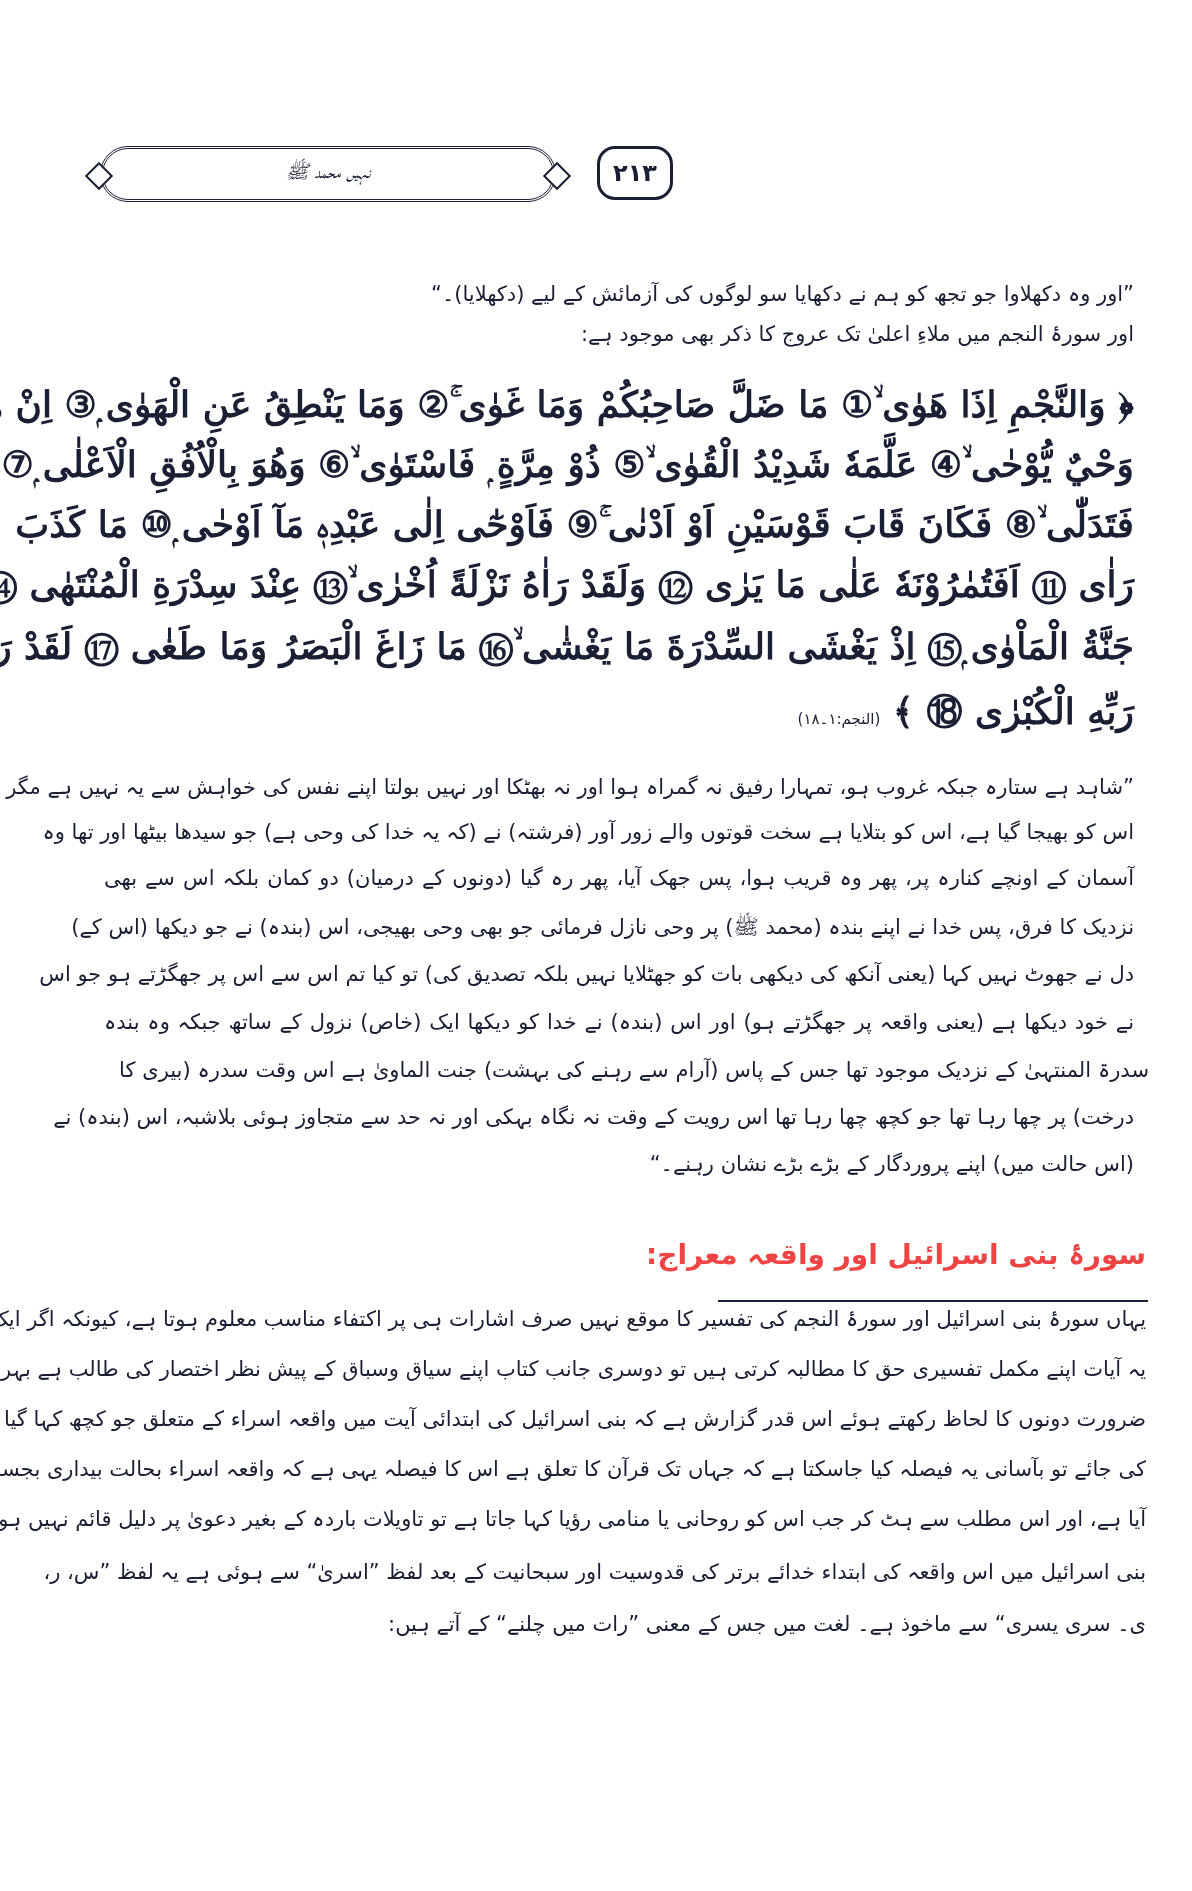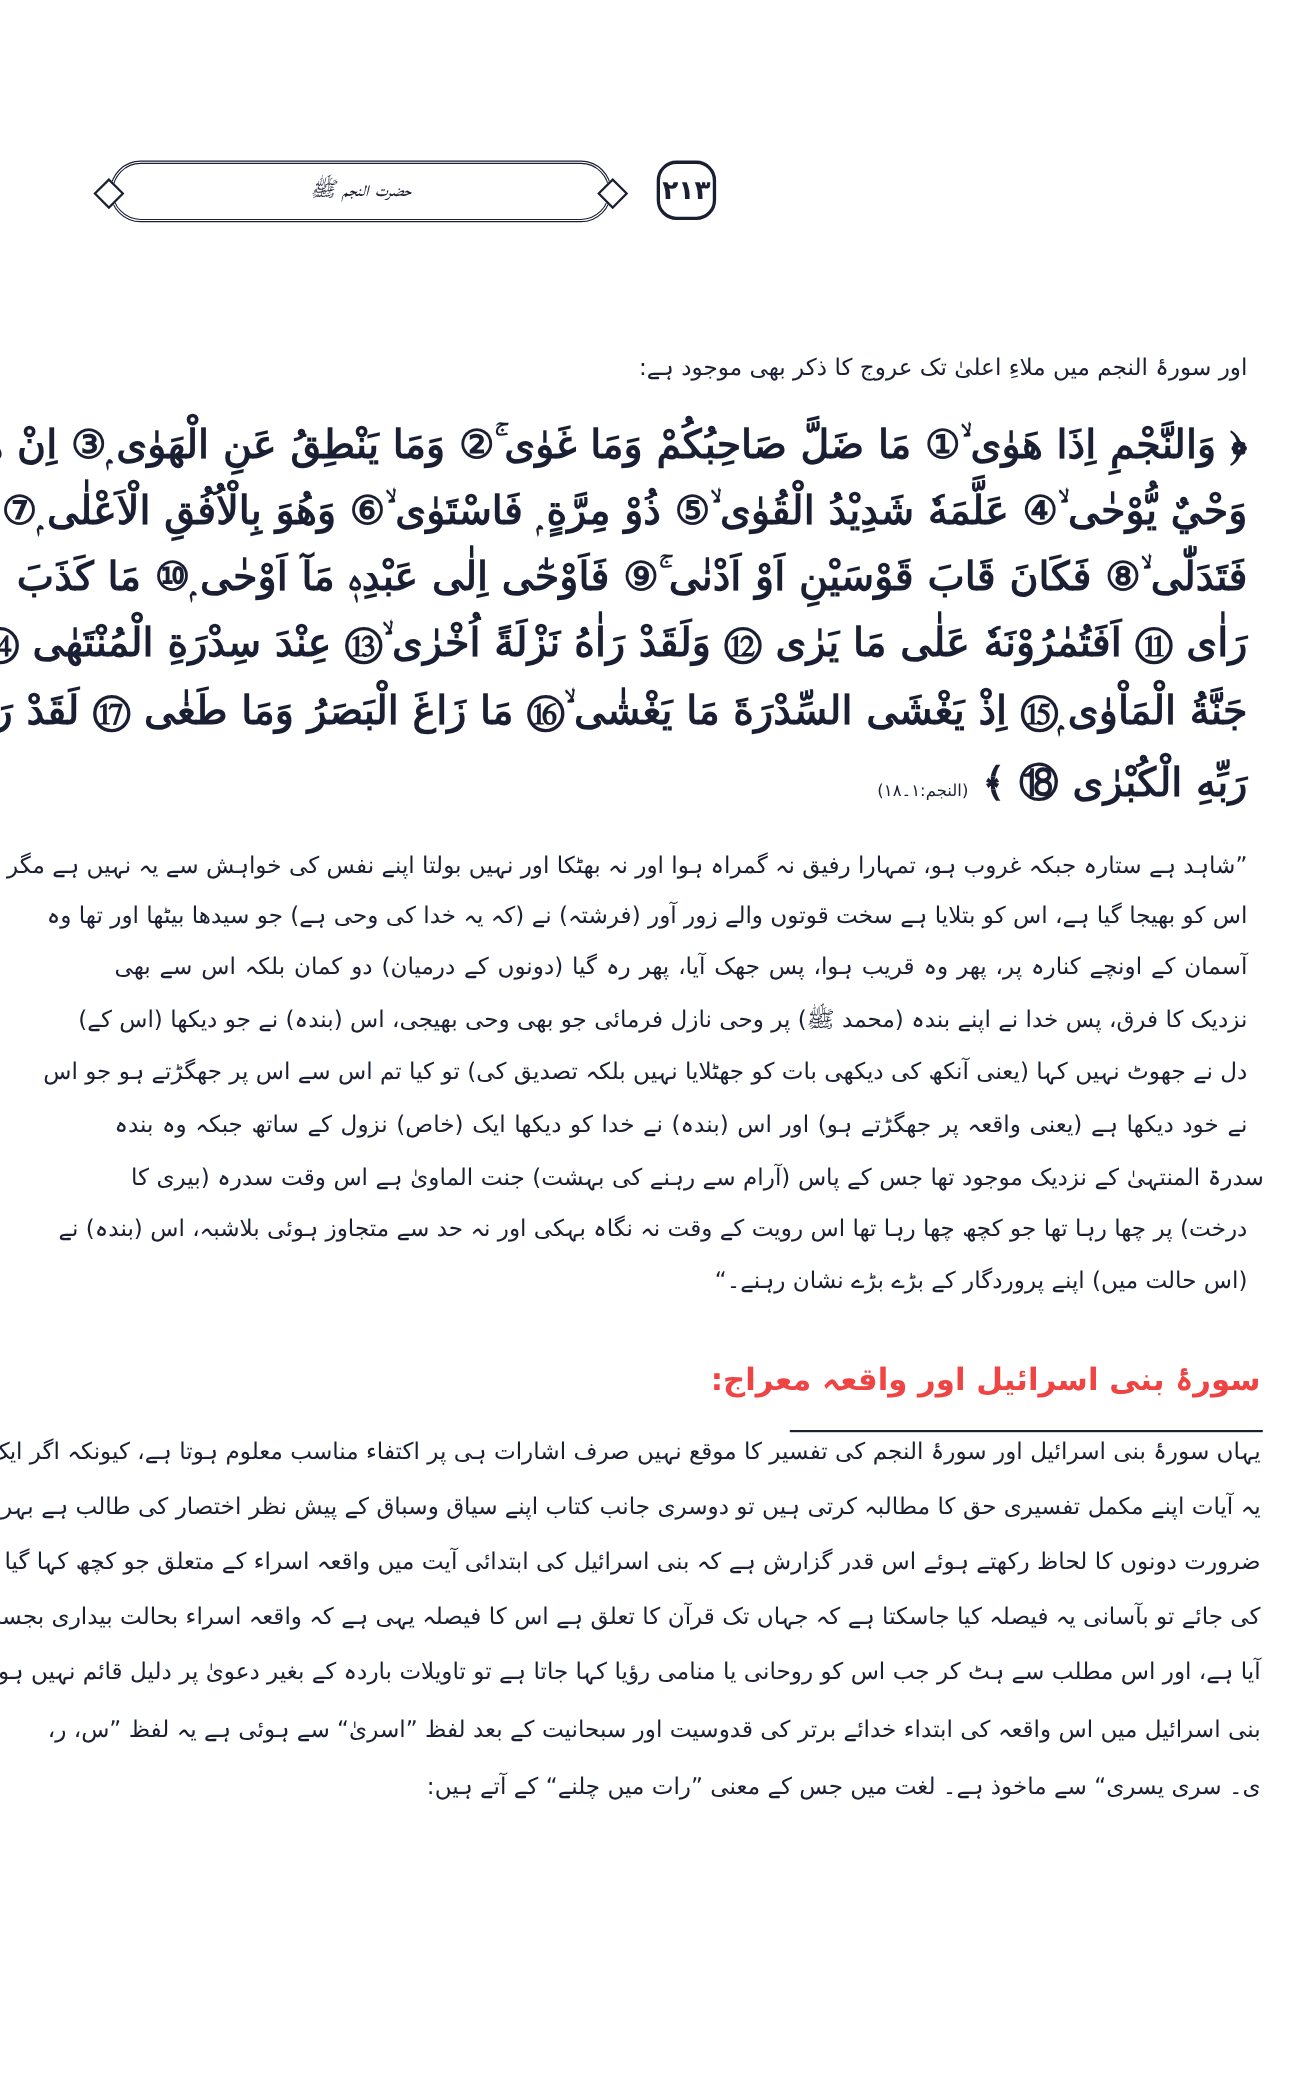--- a/index.html
+++ b/index.html
@@ -130,7 +130,7 @@
 
   <div class="header">
     <div class="cartouche cartouche-left">
-      <span class="cartouche-text">حضرت النجم ﷺ</span>
+      <span class="cartouche-text">نہیں محمد ﷺ</span>
     </div>
     <div class="page-number">۲۱۳</div>
   </div>

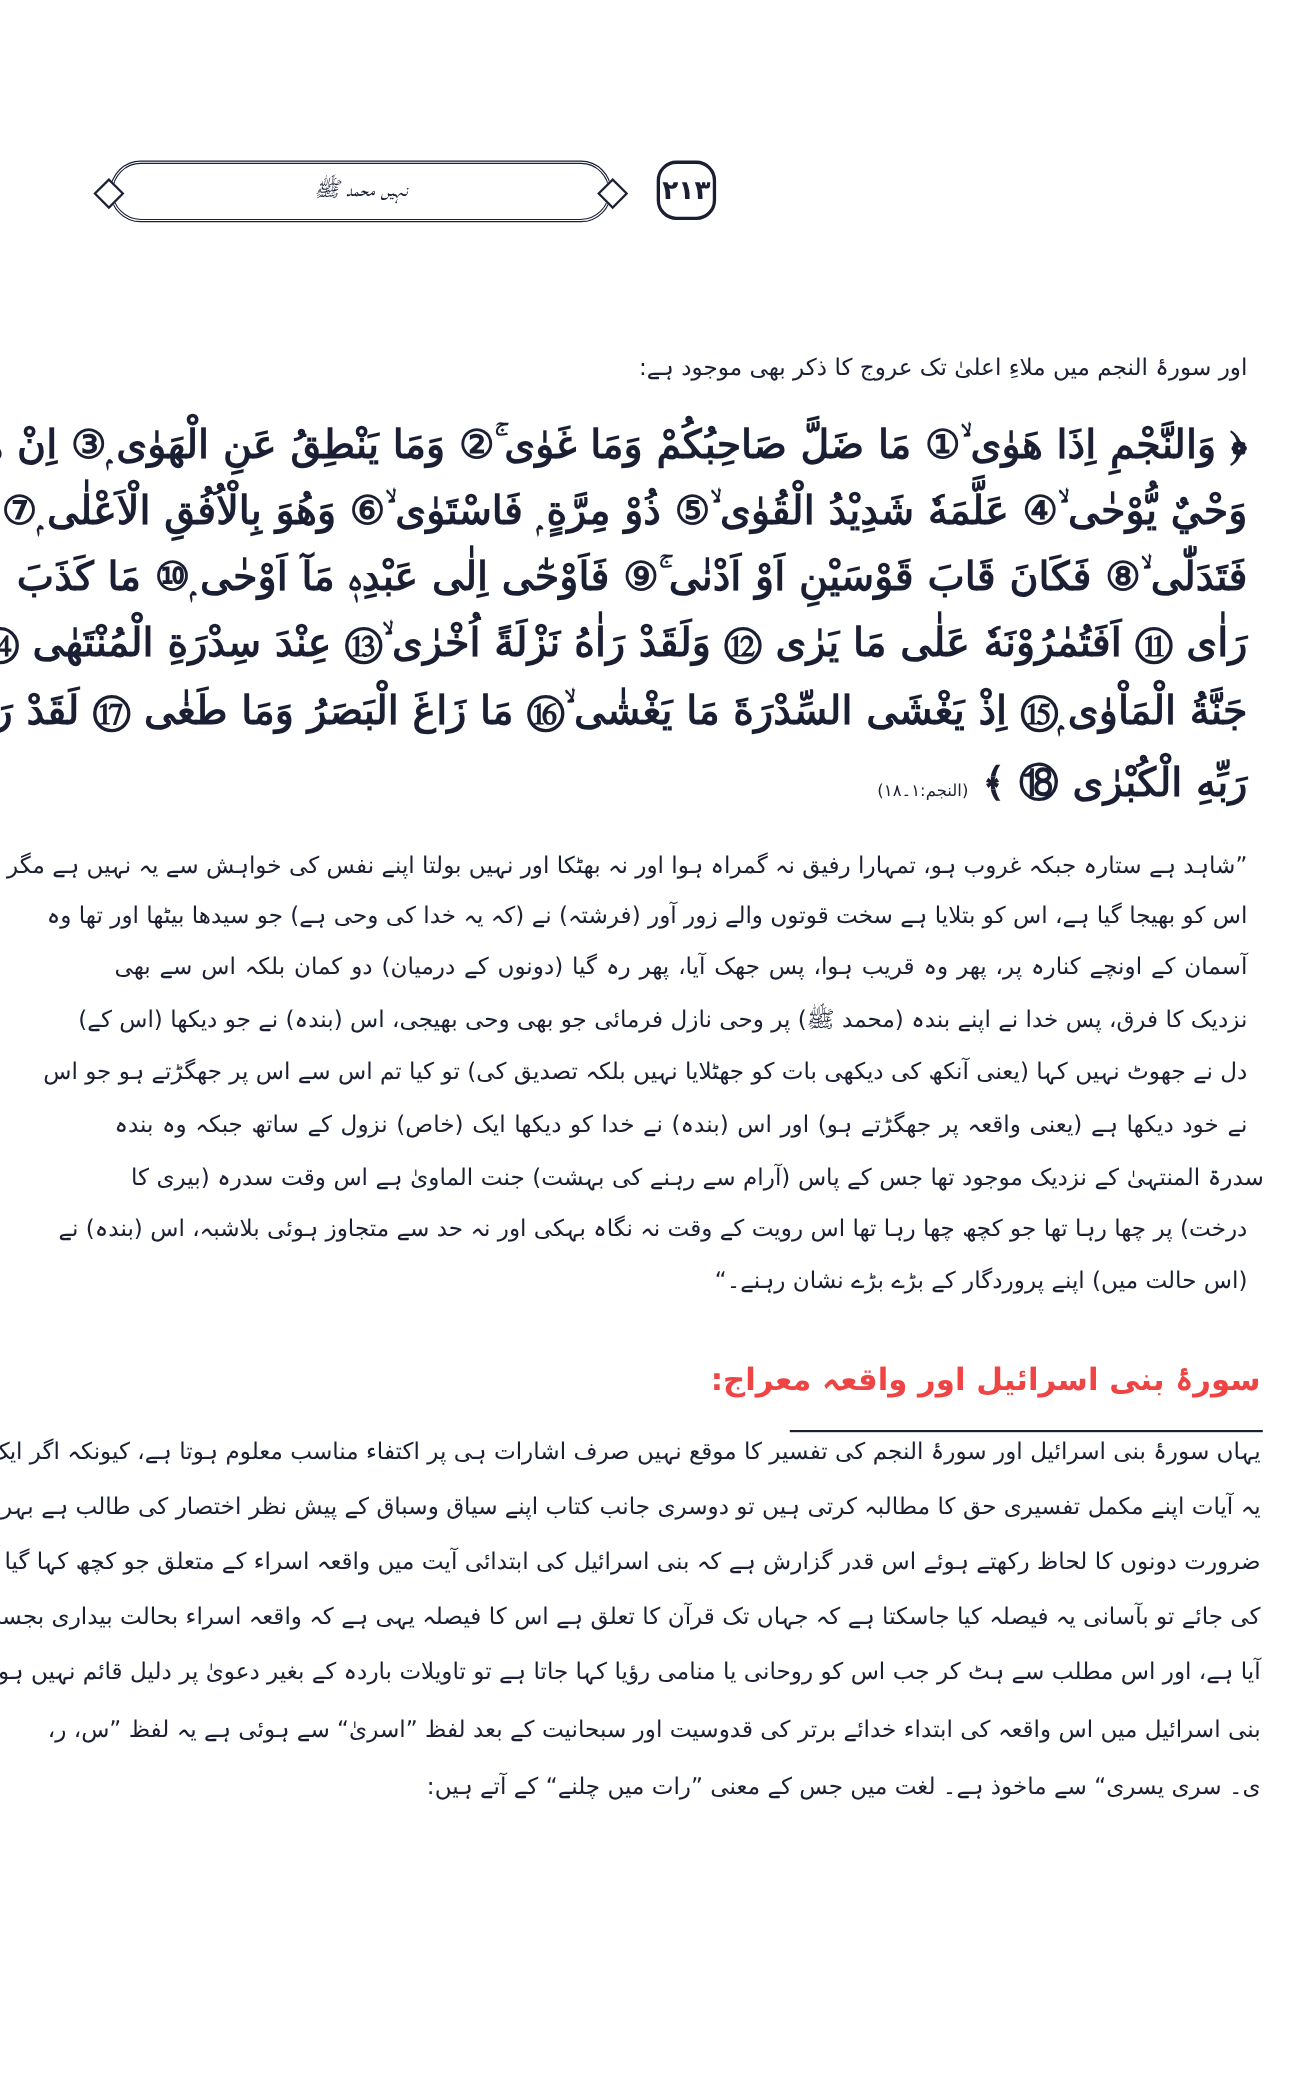--- a/index.html
+++ b/index.html
@@ -67,7 +67,7 @@
       position: absolute;
       left: 519px;
       top: 4px;
-      width: 54px;
+      width: 76px;
       height: 54px;
       border: 3px solid #1b1f33;
       border-radius: 18px;

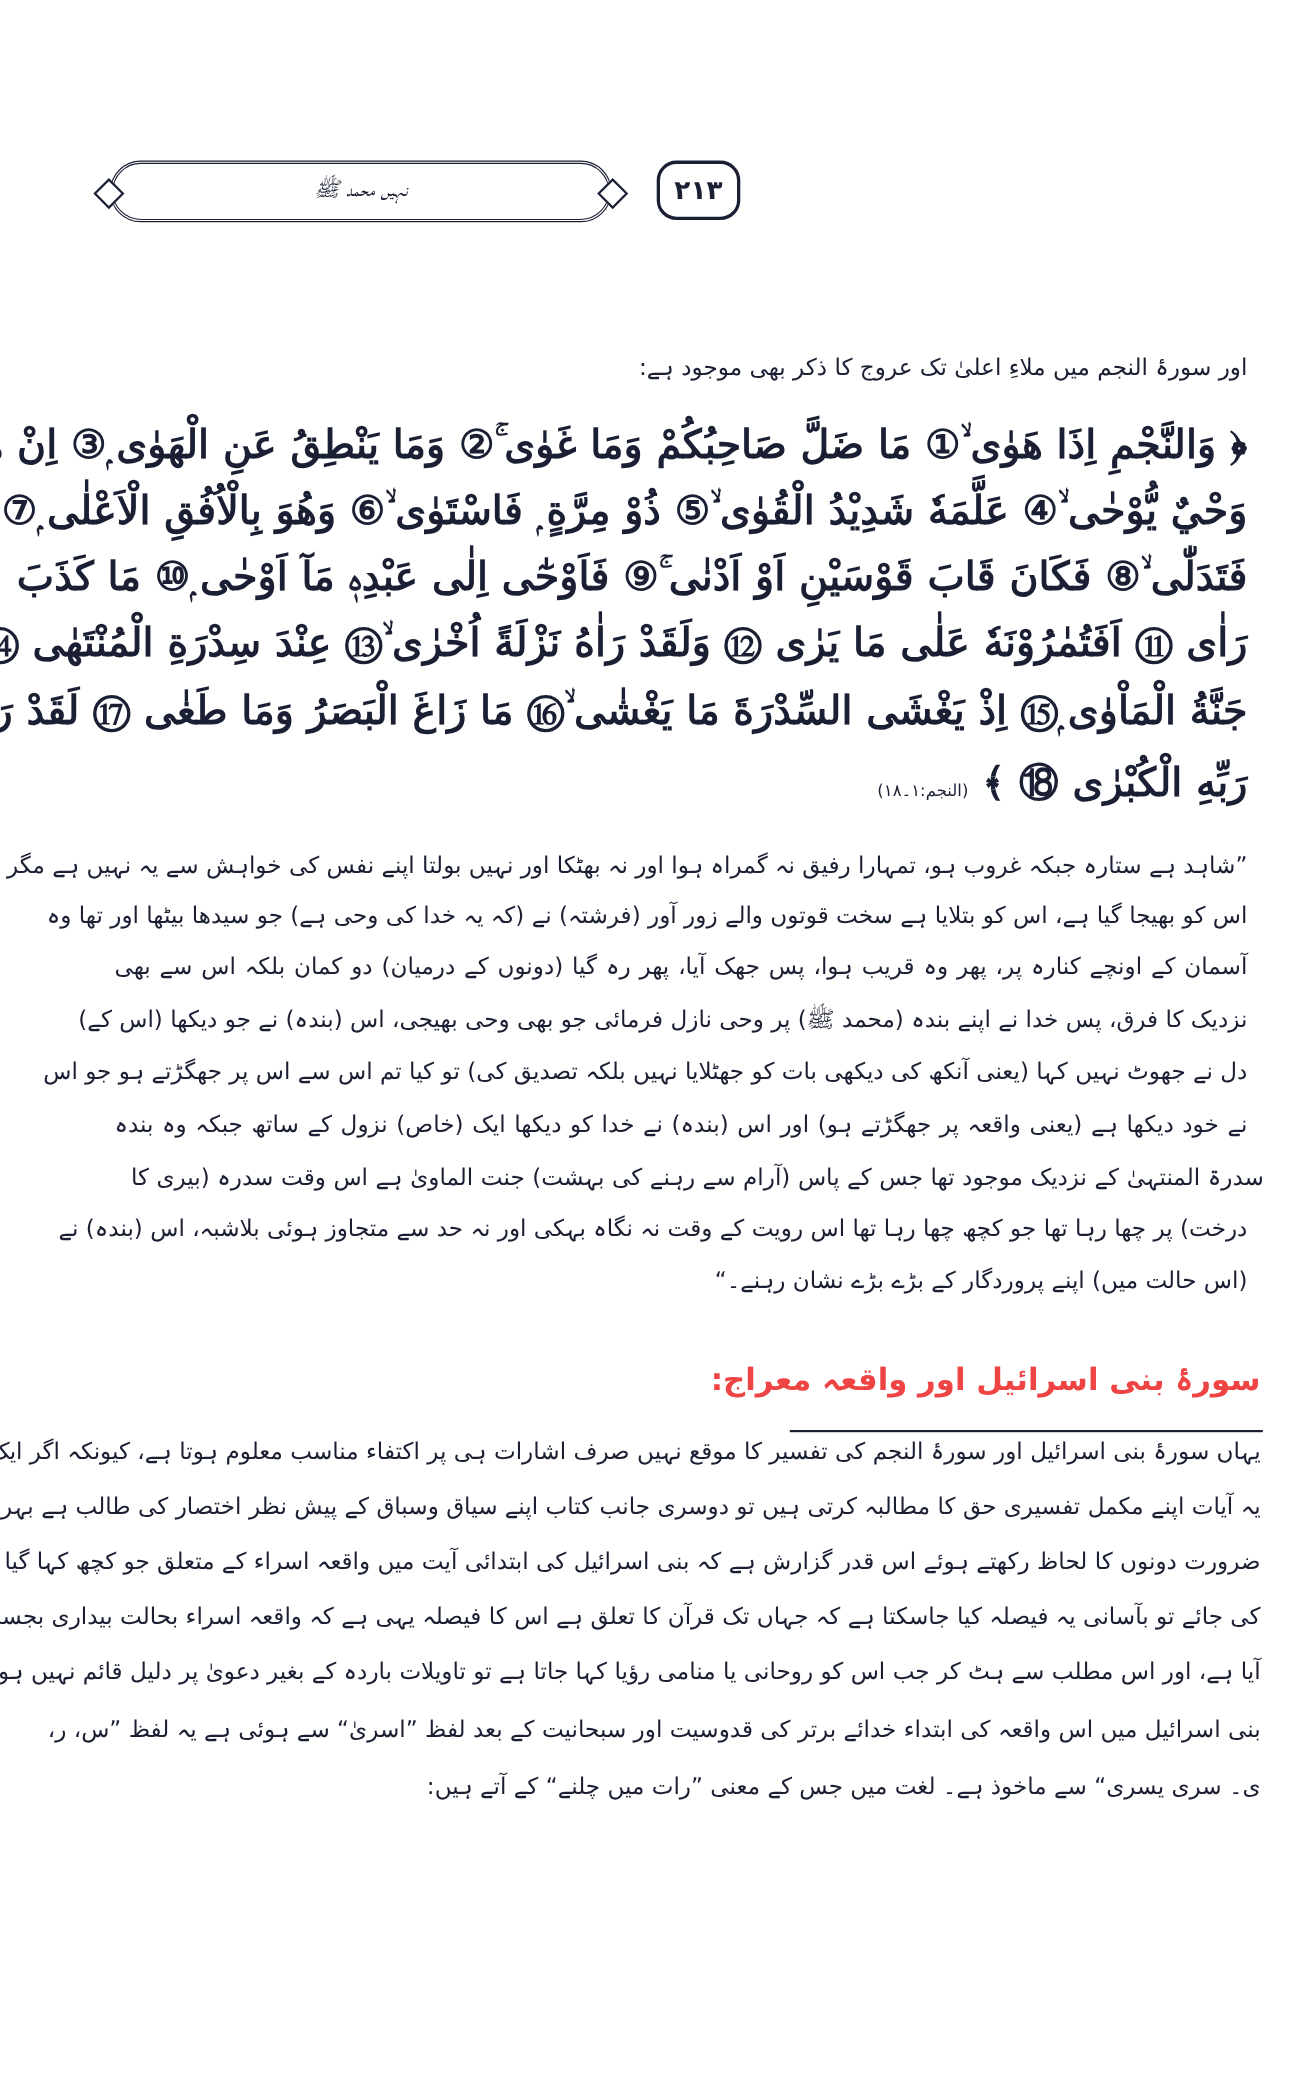--- a/index.html
+++ b/index.html
@@ -135,6 +135,7 @@
     <div class="page-number">۲۱۳</div>
   </div>
 
+  <div class="line urdu last" style="top:282px; right:58px; width:700px;">”اور وہ دکھلاوا جو تجھ کو ہم نے دکھایا سو لوگوں کی آزمائش کے لیے (دکھلایا)۔“</div>
   <div class="line urdu last" style="top:322px; right:58px; width:700px;">اور سورۂ النجم میں ملاءِ اعلیٰ تک عروج کا ذکر بھی موجود ہے:</div>
 
   <div>

